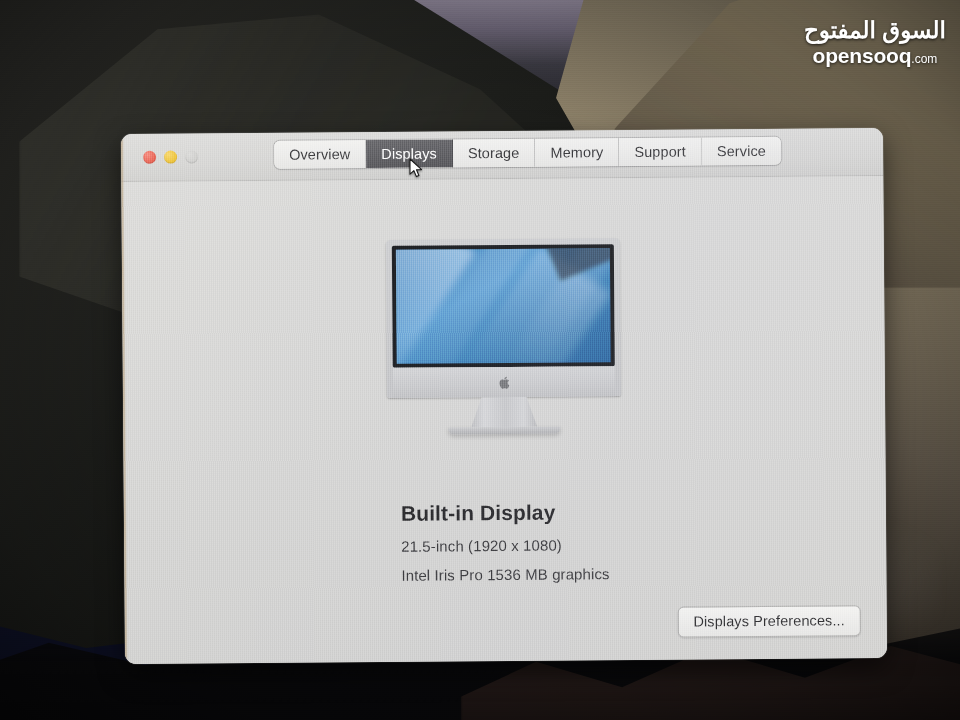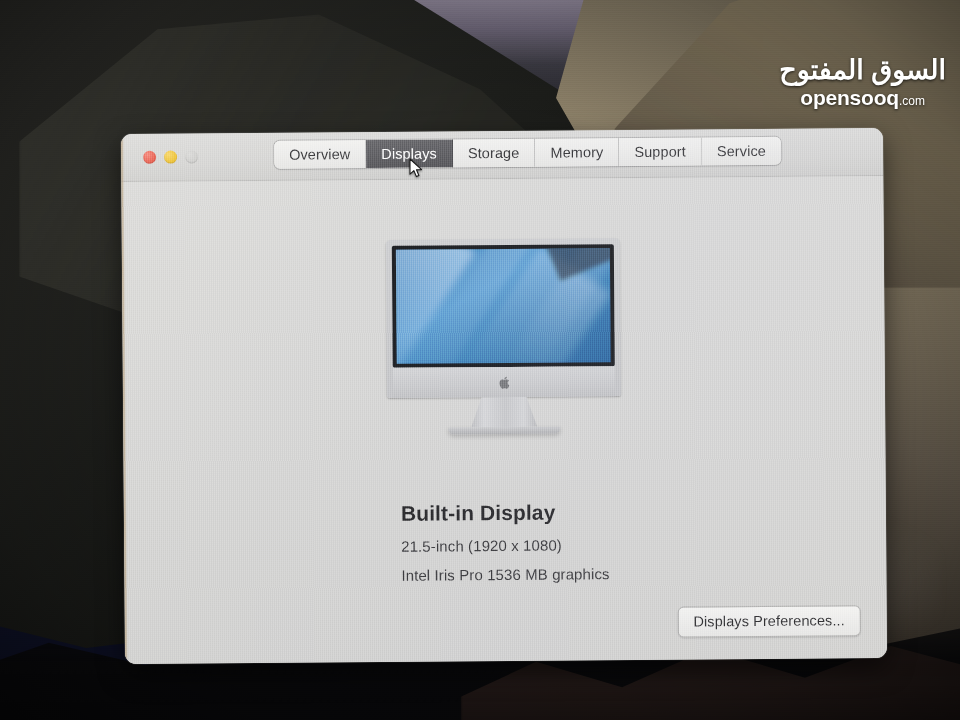--- a/index.html
+++ b/index.html
@@ -148,12 +148,11 @@
     user-select: none;
   }
   #watermark .wm-ar {
-    font-size: 27px;
+    font-size: 23px;
     font-weight: 700;
     line-height: 1.08;
     letter-spacing: .5px;
     direction: rtl;
-    margin-top: 38px;
   }
   #watermark .wm-en {
     font-size: 21px;

